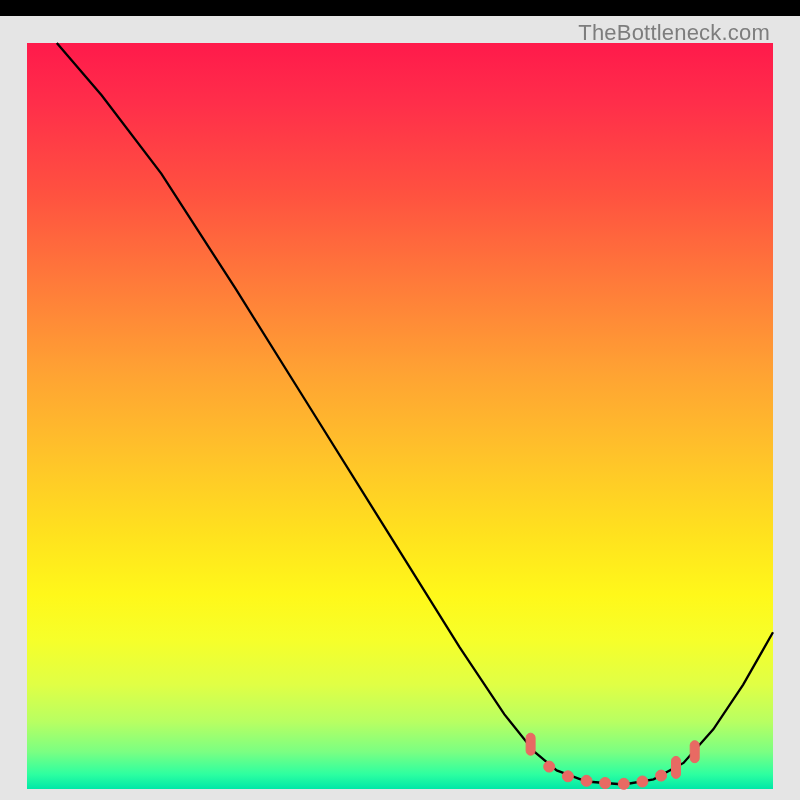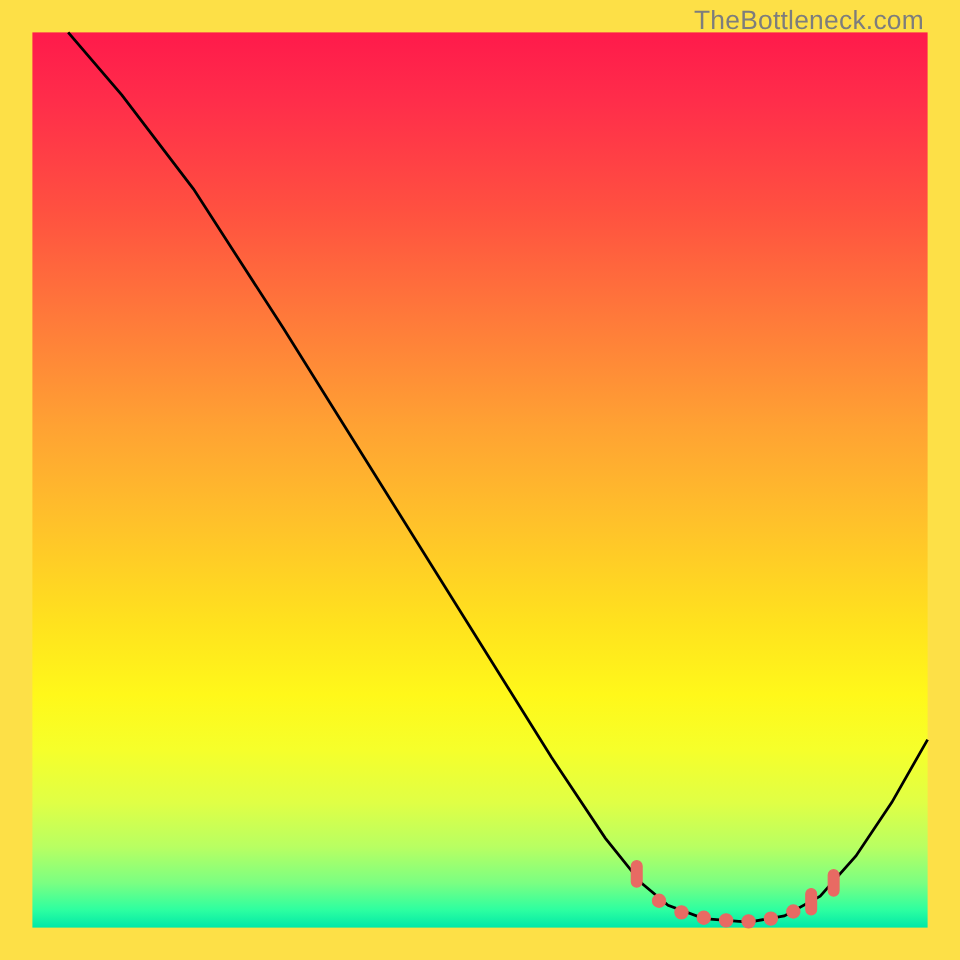--- a/index.html
+++ b/index.html
@@ -14,7 +14,8 @@
   .frame {
     position: absolute;
     inset: 0;
-    background: #fde047;
+    background: #e5e5e5;
+    margin-top: 16px;
   }
   .plot-wrap {
     position: absolute;

